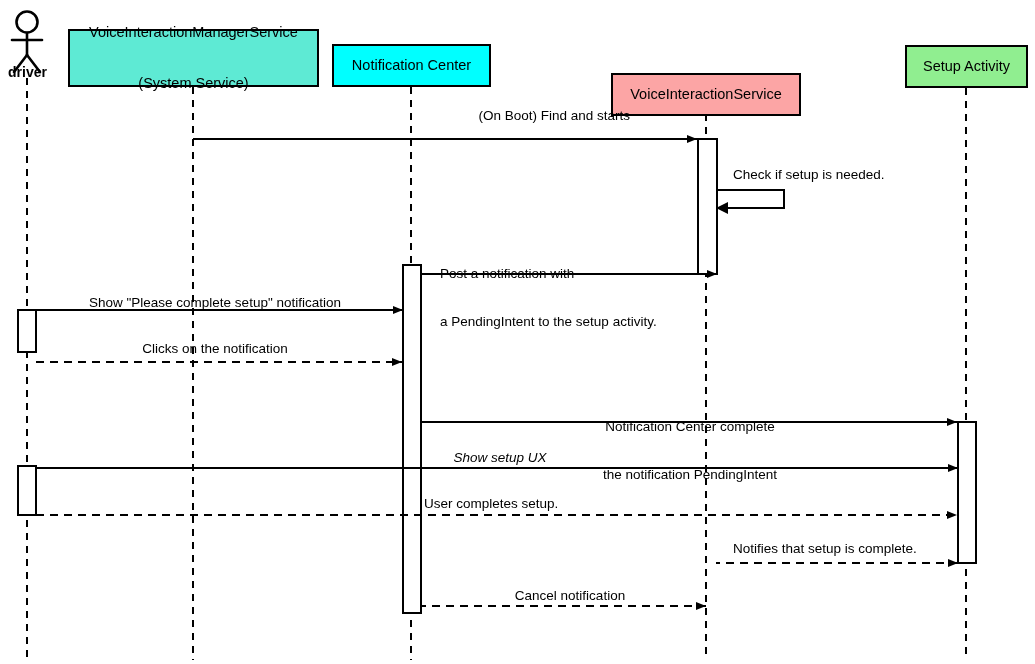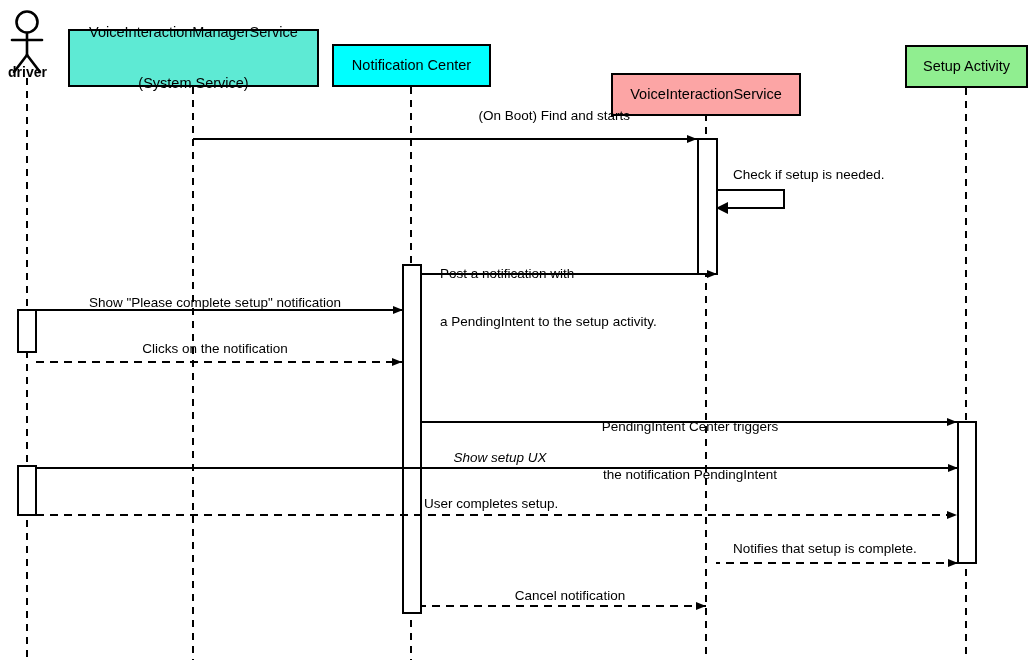--- a/index.html
+++ b/index.html
@@ -153,7 +153,7 @@
   <div class="lbl msg-label center" style="left:55px; top:341px; width:320px;">Clicks on the notification</div>
 
   <div class="lbl msg-label center" style="left:500px; top:387px; width:380px;">
-    <div>PendingIntent Center triggers</div>
+    <div>Notification Center complete</div>
     <div>the notification PendingIntent</div>
   </div>
 

